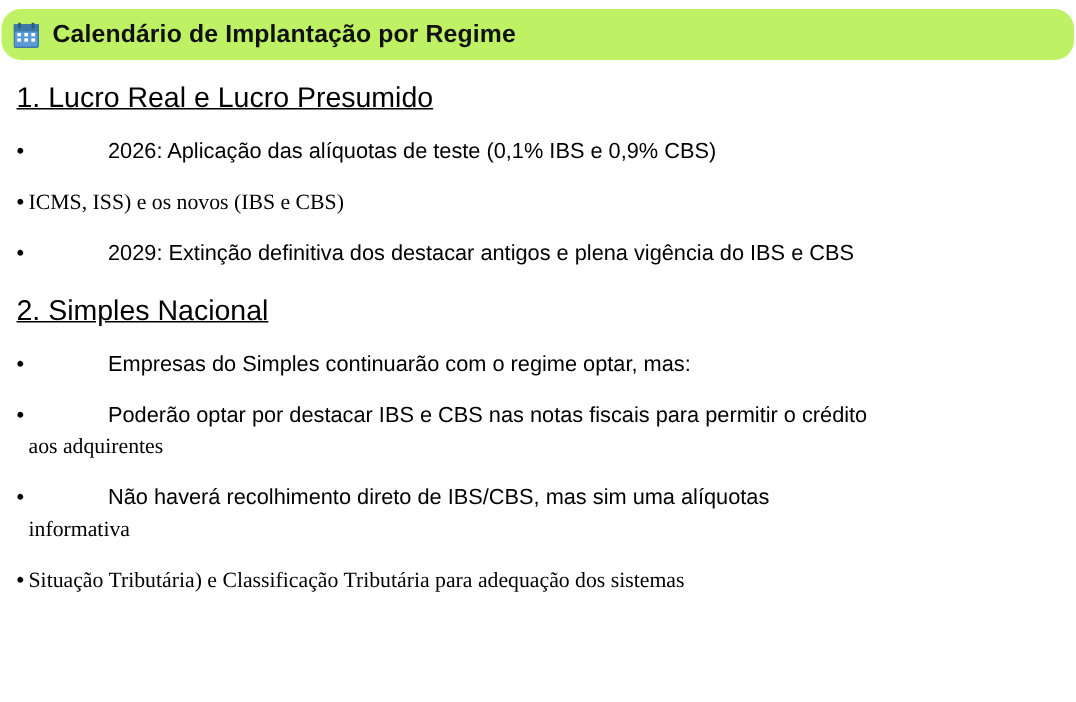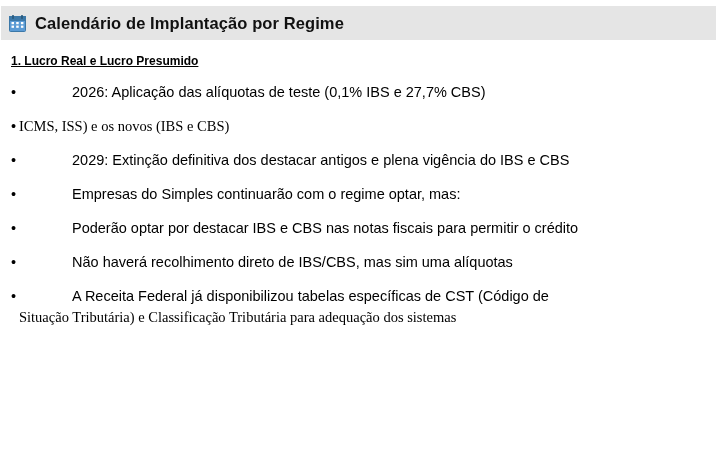--- a/index.html
+++ b/index.html
@@ -24,11 +24,12 @@
   .header-bar {
     display: flex;
     align-items: center;
-    background: #e5e5e5;
+    background: #bef264;
     height: 34px;
     padding: 0 8px;
     box-sizing: border-box;
     margin: 6px 1px 0 1px;
+    border-radius: 13px;
   }
   .header-icon {
     width: 17px;

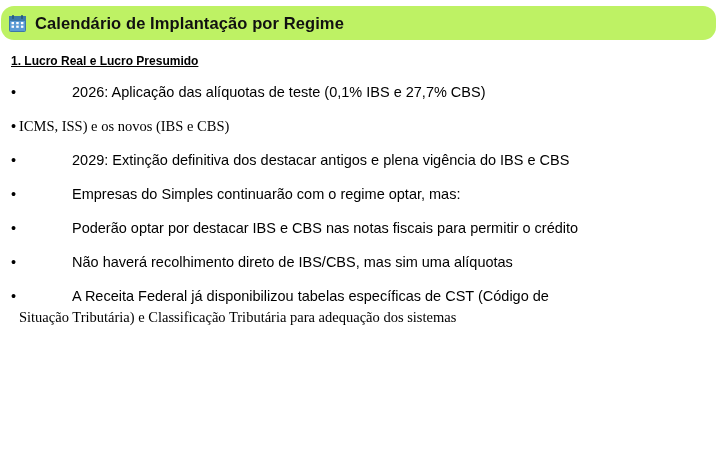--- a/index.html
+++ b/index.html
@@ -50,8 +50,8 @@
     padding: 0 10px 0 11px;
   }
   .section-heading {
-    font-size: 12px;
-    font-weight: bold;
+    font-size: 19px;
+    font-weight: normal;
     text-decoration: underline;
     margin: 14px 0 0 0;
     line-height: 1.25;

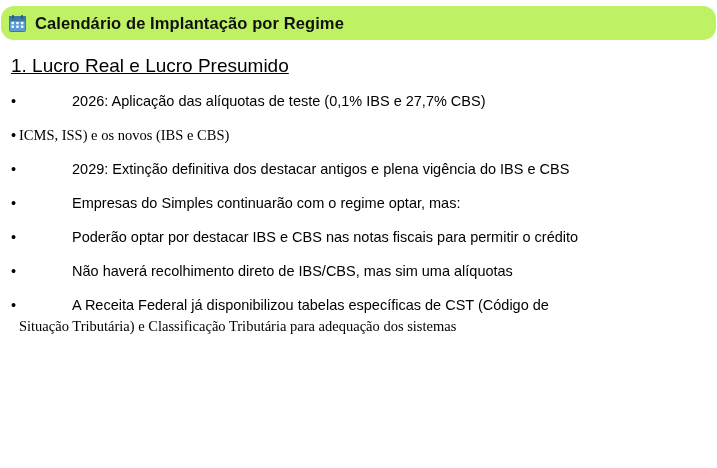--- a/index.html
+++ b/index.html
@@ -115,7 +115,7 @@
     <div class="bullet-row">
       <span class="bullet-mark">•</span>
       <span class="bullet-text">
-        <span class="bullet-text-first">2026: Aplicação das alíquotas de teste (0,1% IBS e 27,7% CBS)</span>
+        <span class="bullet-text-first">2026: Aplicação das alíquotas de teste (0,1% IBS e 0,9% CBS)</span>
       </span>
     </div>
 

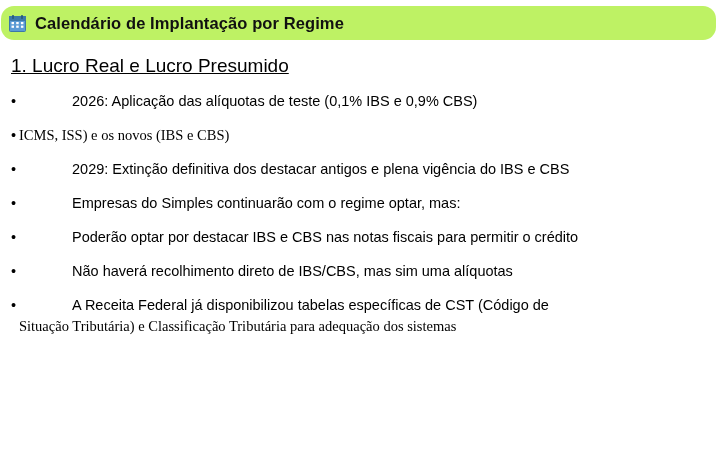--- a/index.html
+++ b/index.html
@@ -133,6 +133,7 @@
       </span>
     </div>
 
+    <div class="section-heading second">2. Simples Nacional</div>
 
     <div class="bullet-row">
       <span class="bullet-mark">•</span>

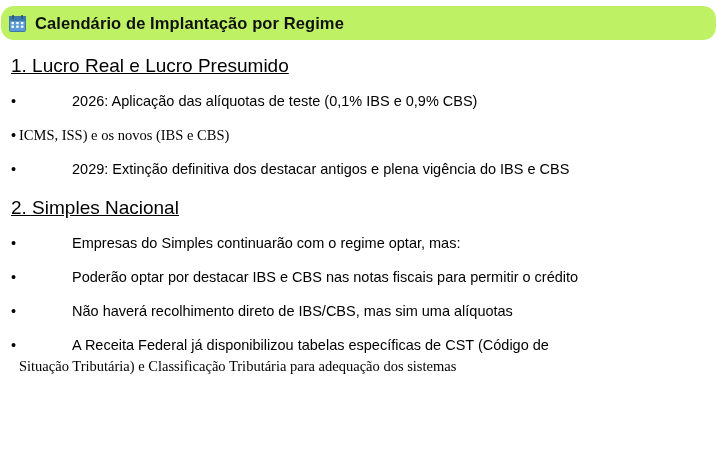--- a/index.html
+++ b/index.html
@@ -146,6 +146,7 @@
       <span class="bullet-mark">•</span>
       <span class="bullet-text">
         <span class="bullet-text-first">Poderão optar por destacar IBS e CBS nas notas fiscais para permitir o crédito</span>
+        <span class="wrap">aos adquirentes</span>
       </span>
     </div>
 

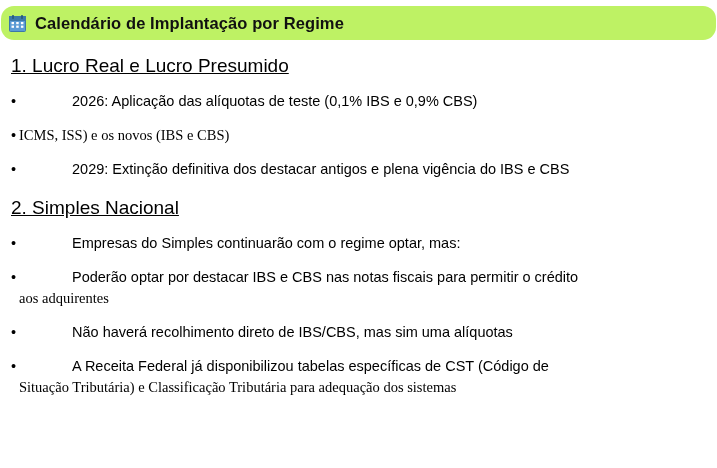--- a/index.html
+++ b/index.html
@@ -154,6 +154,7 @@
       <span class="bullet-mark">•</span>
       <span class="bullet-text">
         <span class="bullet-text-first">Não haverá recolhimento direto de IBS/CBS, mas sim uma alíquotas</span>
+        <span class="wrap">informativa</span>
       </span>
     </div>
 

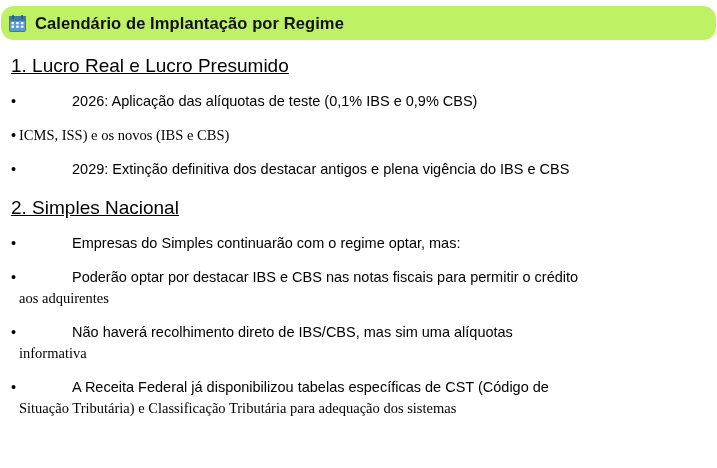--- a/index.html
+++ b/index.html
@@ -161,7 +161,6 @@
     <div class="bullet-row">
       <span class="bullet-mark">•</span>
       <span class="bullet-text">
-        <span class="bullet-text-first">A Receita Federal já disponibilizou tabelas específicas de CST (Código de</span>
         <span class="wrap">Situação Tributária) e Classificação Tributária para adequação dos sistemas</span>
       </span>
     </div>

